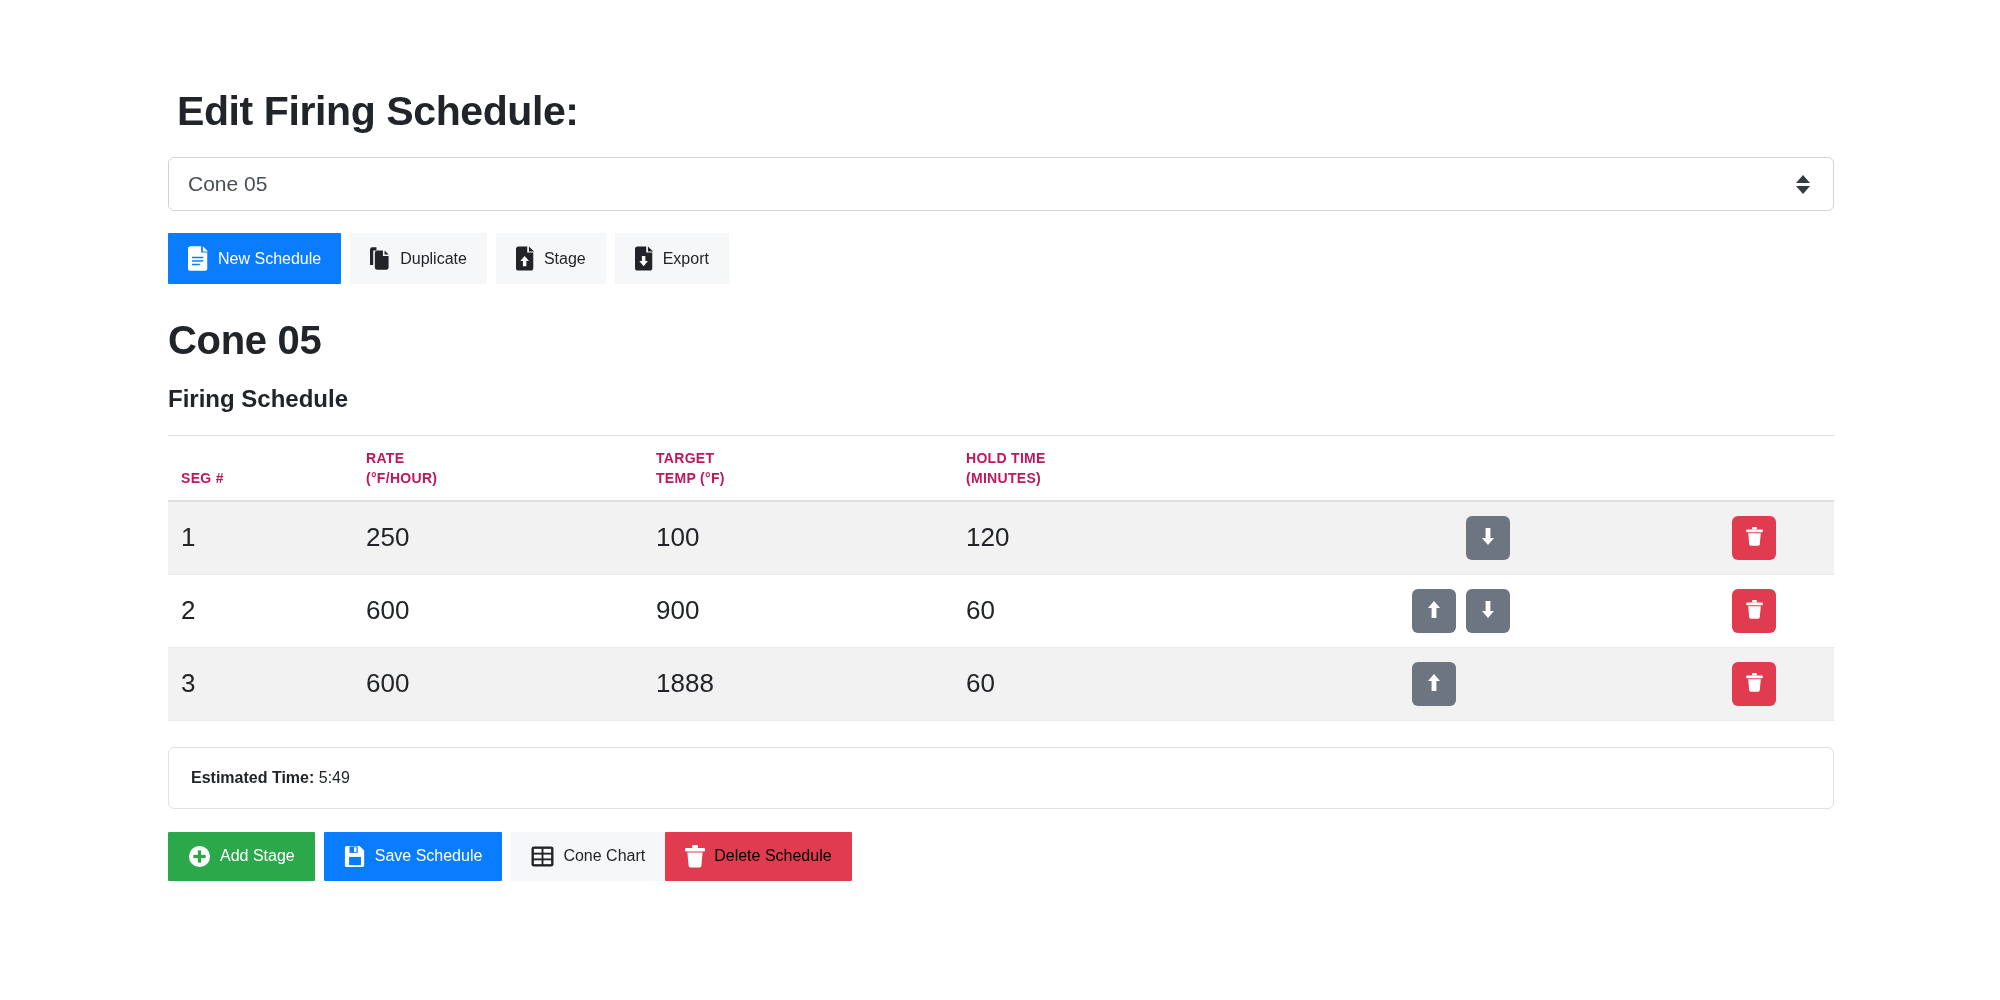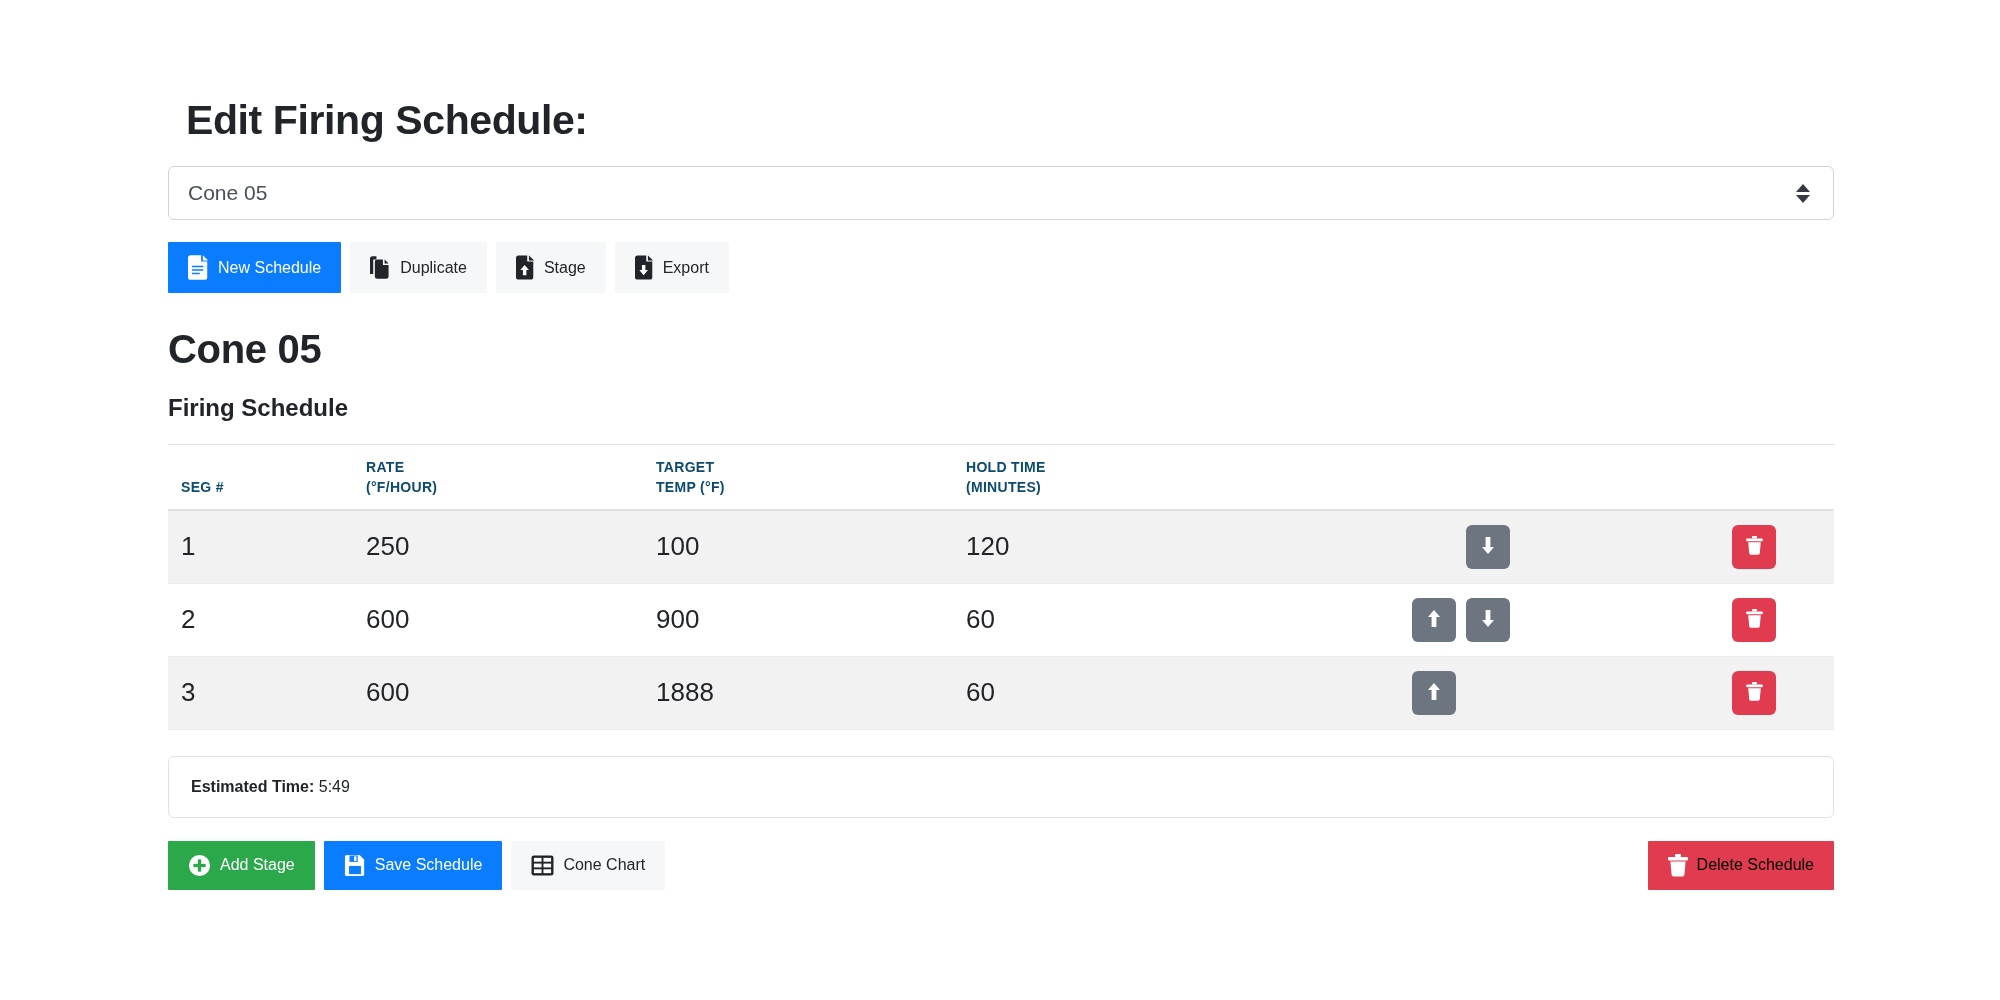--- a/index.html
+++ b/index.html
@@ -33,7 +33,7 @@
     font-weight: bold;
     letter-spacing: -0.4px;
     color: #212529;
-    margin: 18px;
+    margin: 9px;
     padding-top: 79px;
     line-height: 1.15;
   }

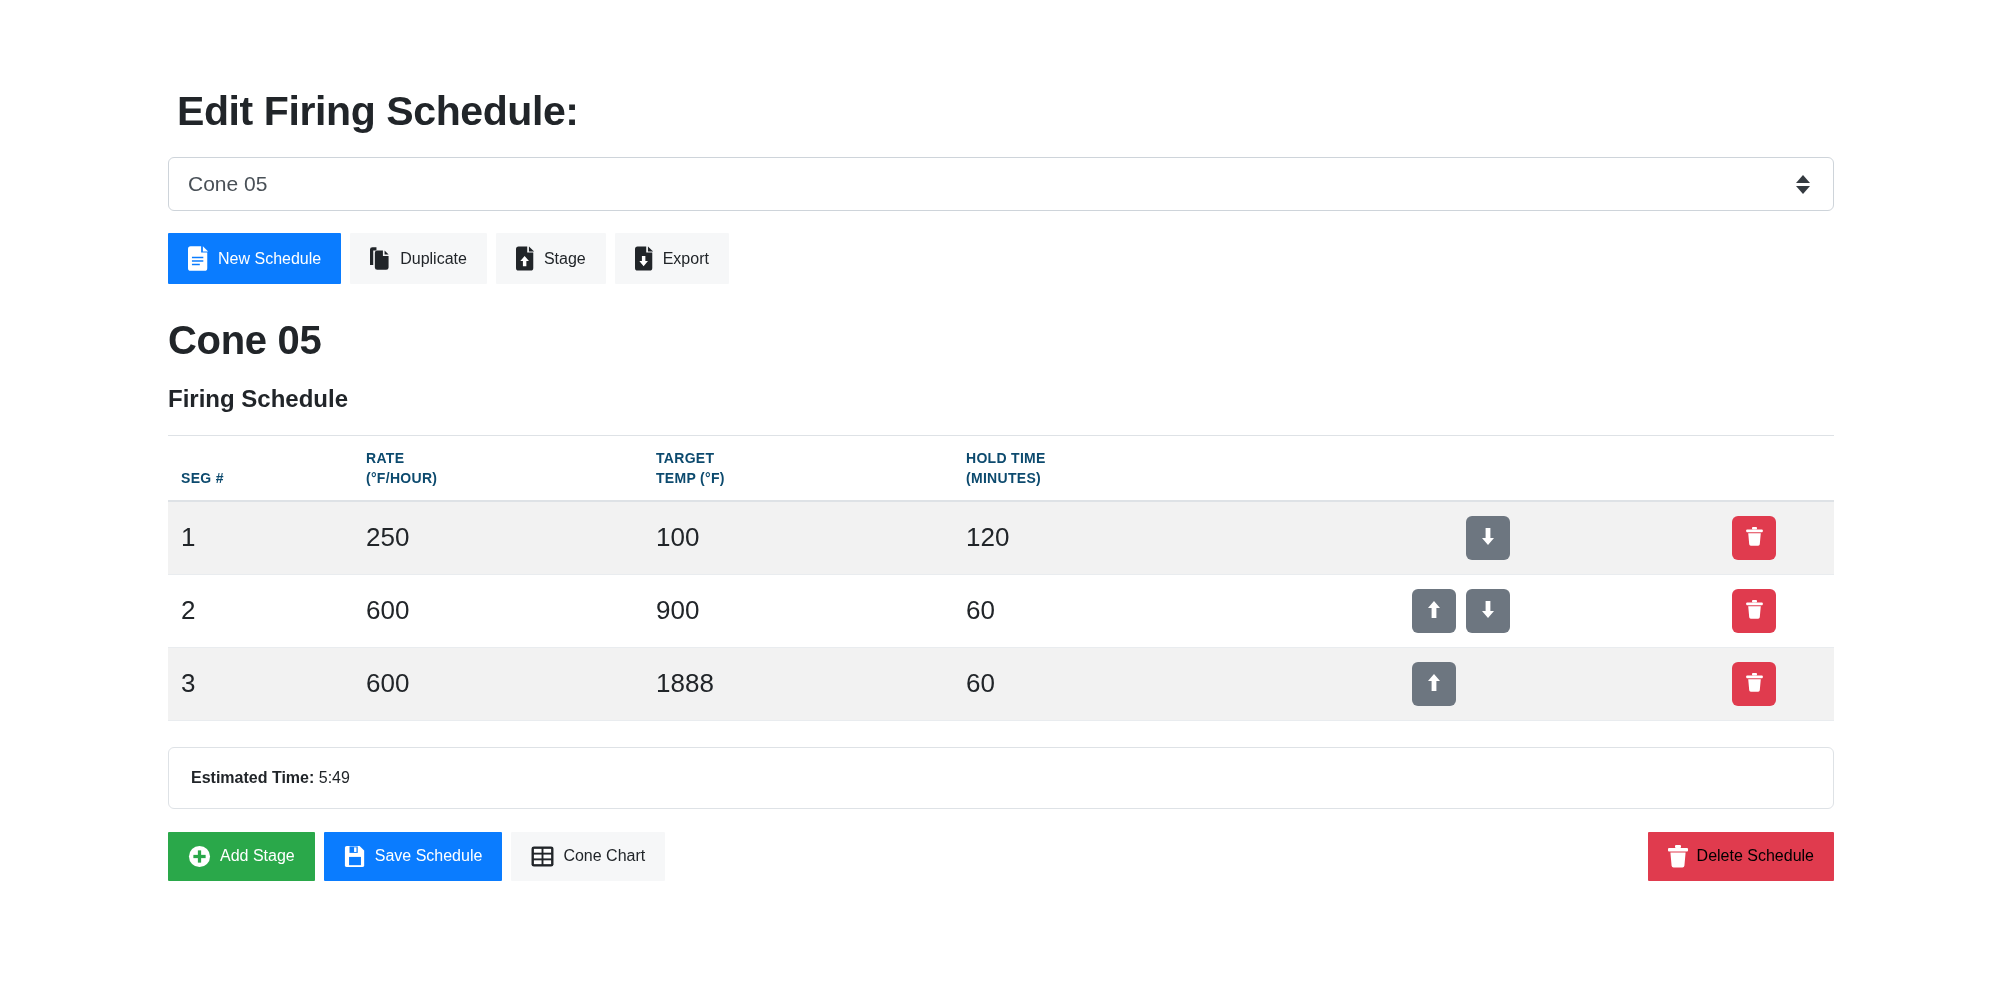--- a/index.html
+++ b/index.html
@@ -139,7 +139,7 @@
     letter-spacing: 0.3px;
     text-transform: uppercase;
     text-align: left;
-    color: #0c4a6e;
+    color: #be185d;
     vertical-align: bottom;
     padding: 12px 0 11px 13px;
     border-top: 1px solid #dee2e6;

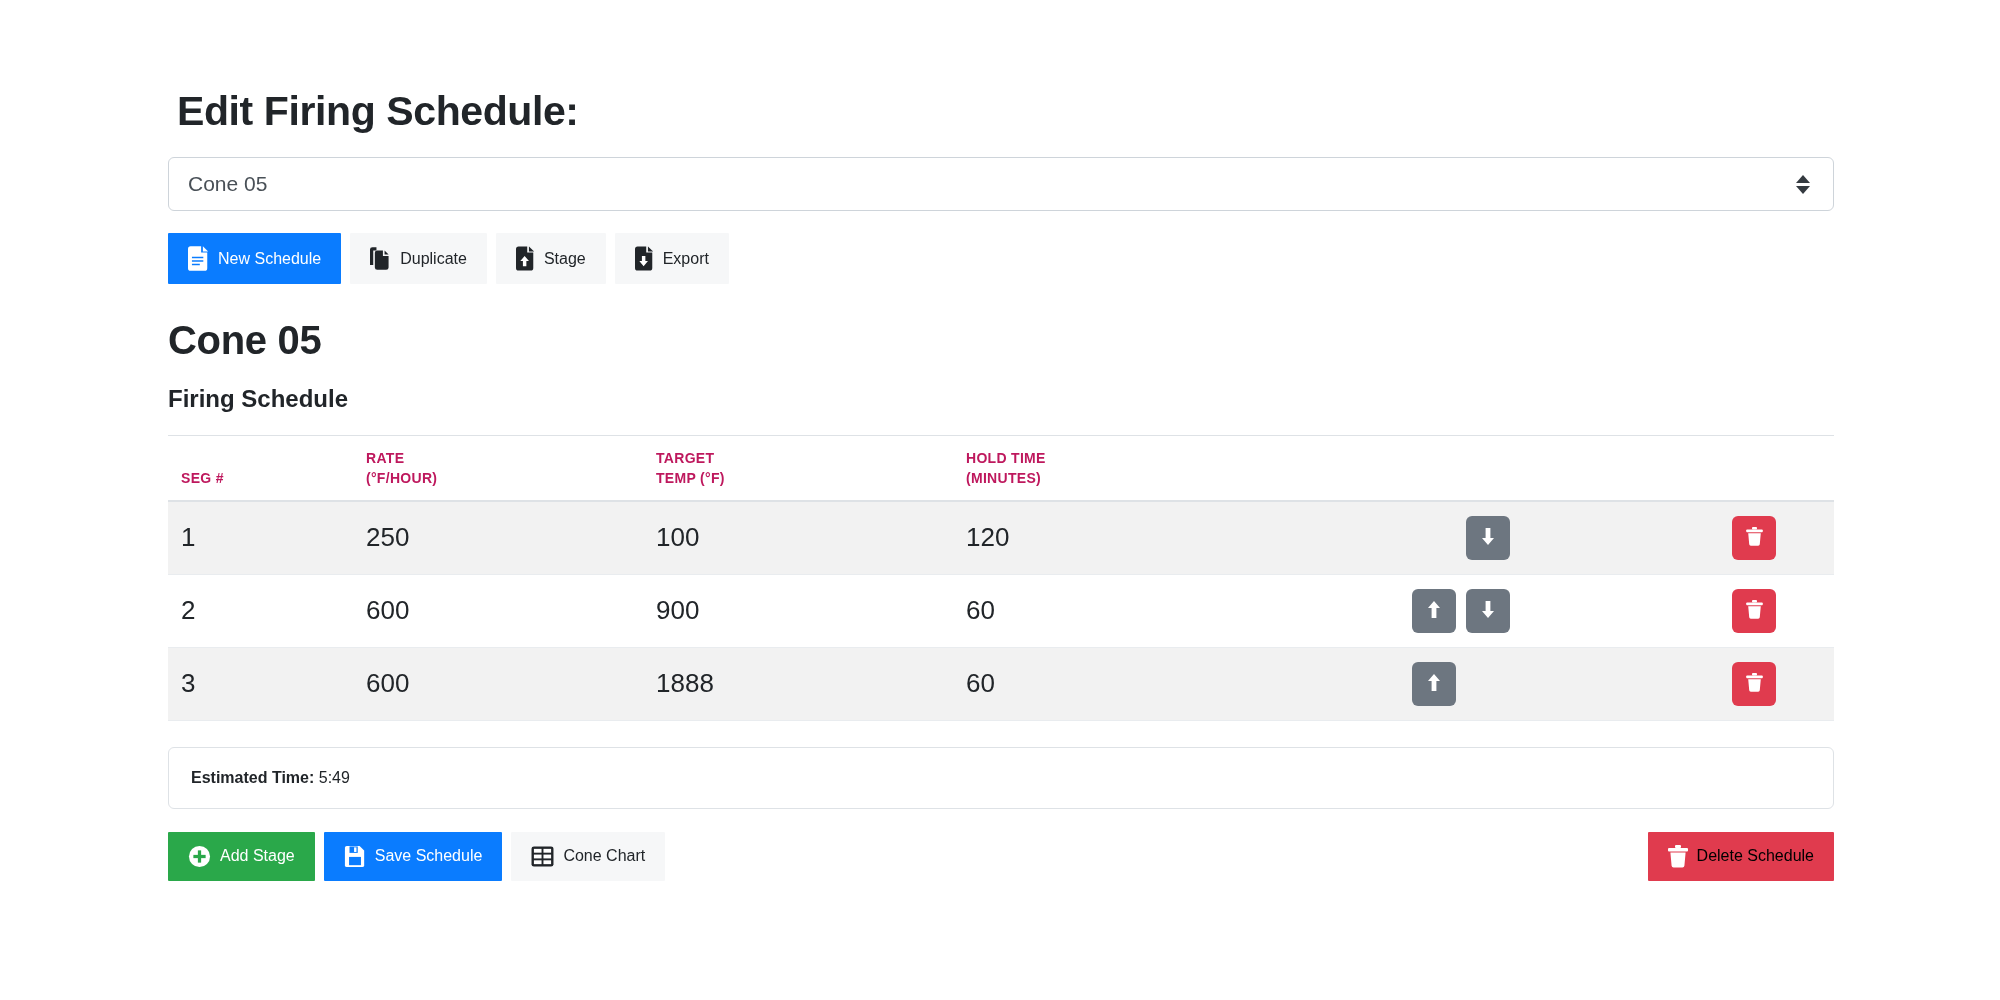--- a/index.html
+++ b/index.html
@@ -209,8 +209,7 @@
     margin-top: 23px;
     display: flex;
     align-items: center;
-    justify-content: space-between;
-    gap: 35px;
+    justify-content: flex-start;
   }
   .footer-left { display: flex; gap: 9px; }
 </style>

